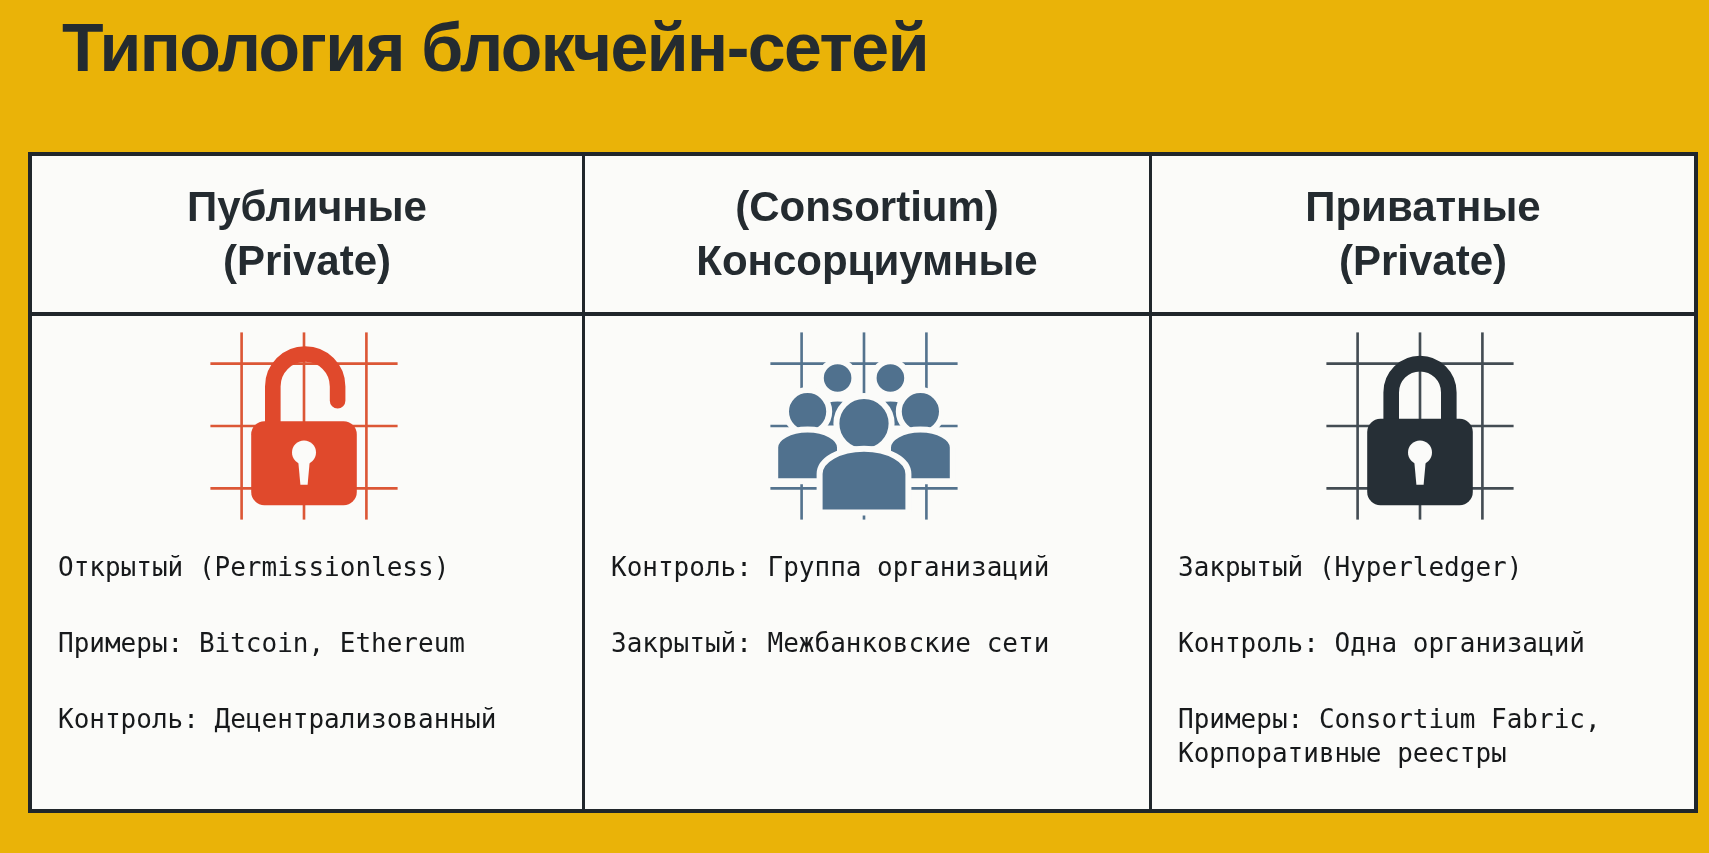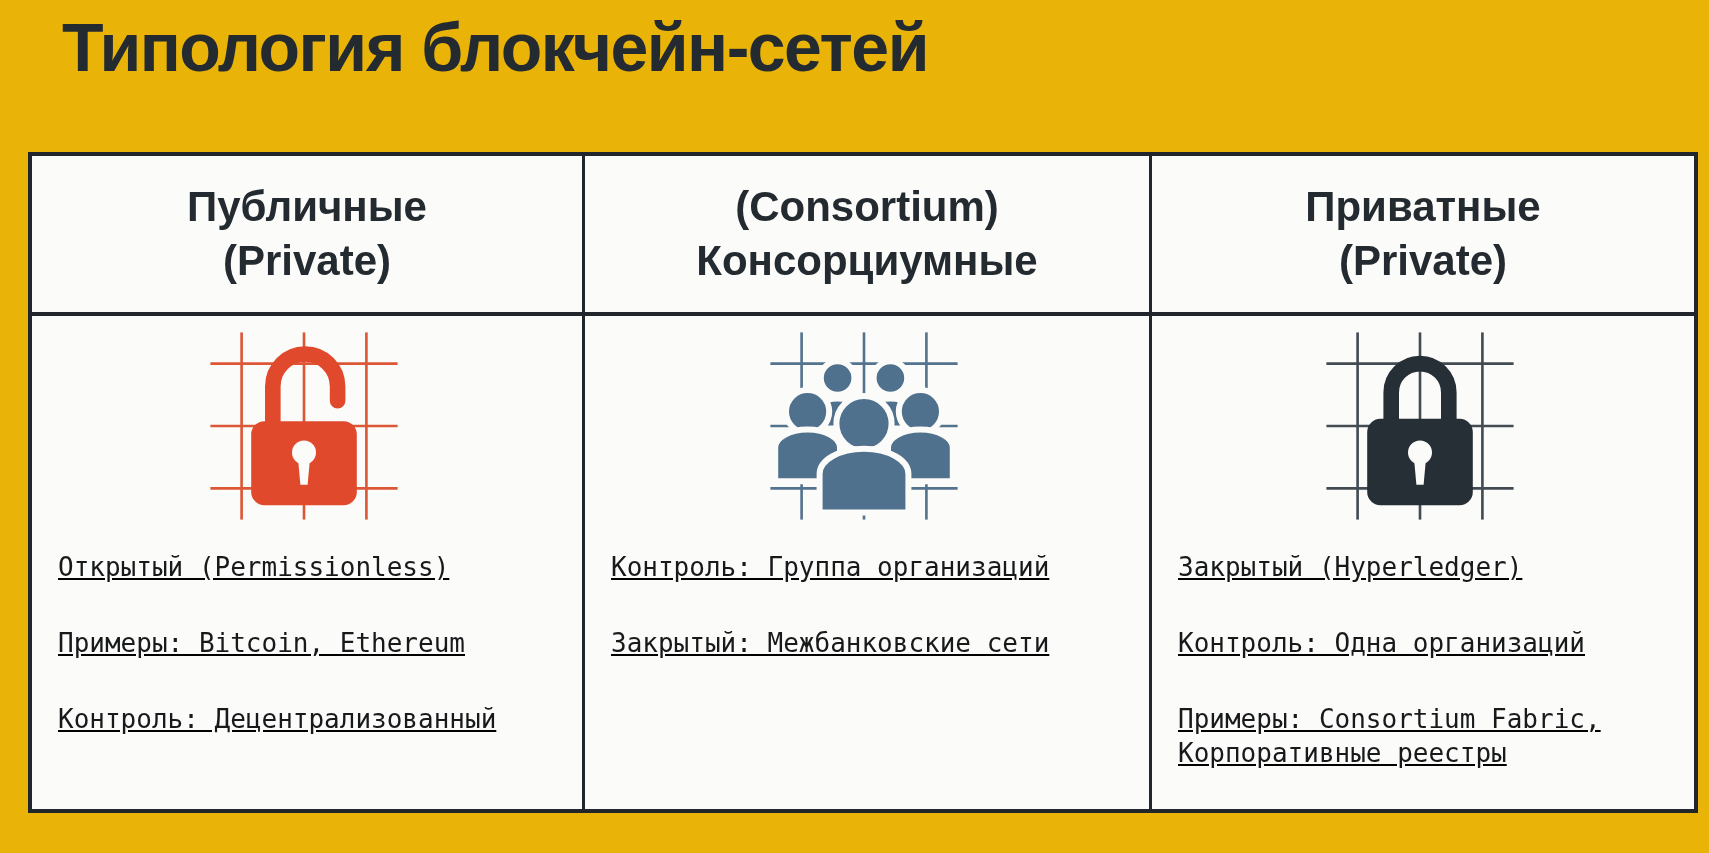--- a/index.html
+++ b/index.html
@@ -28,7 +28,6 @@
   .bcell{
     box-sizing:border-box;border-right:3px solid #20262B;
     padding:14px 32px 0 26px;
-    text-decoration:underline;
   }
   .icon-wrap{display:flex;justify-content:center;margin-bottom:28px;}
   svg.cell-icon{width:192px;height:192px;display:block;}

